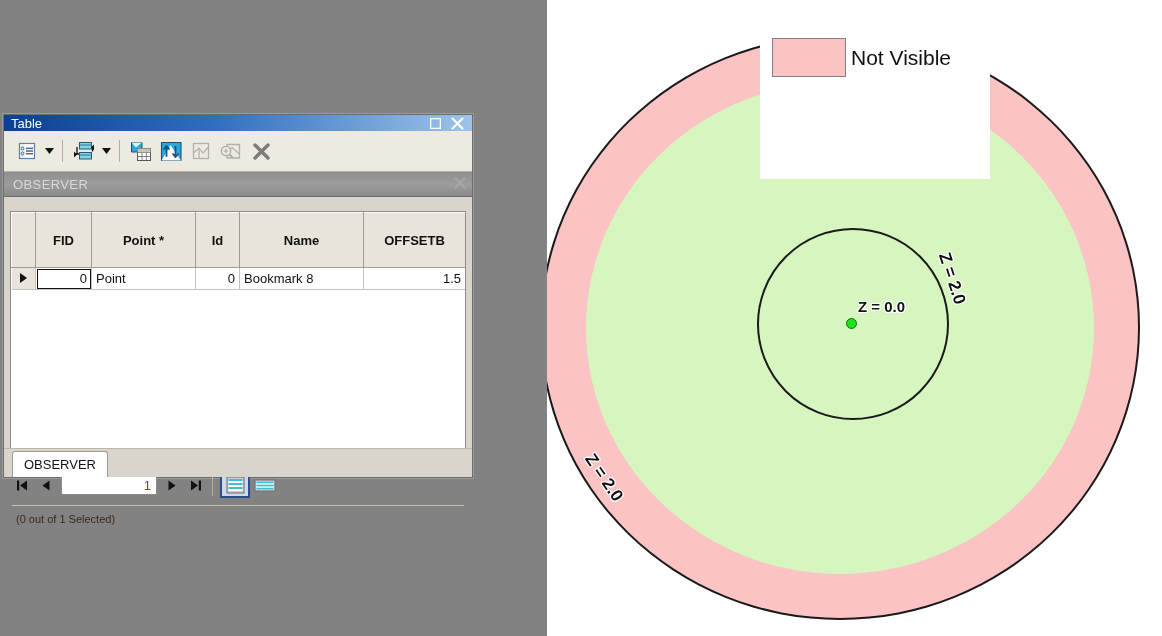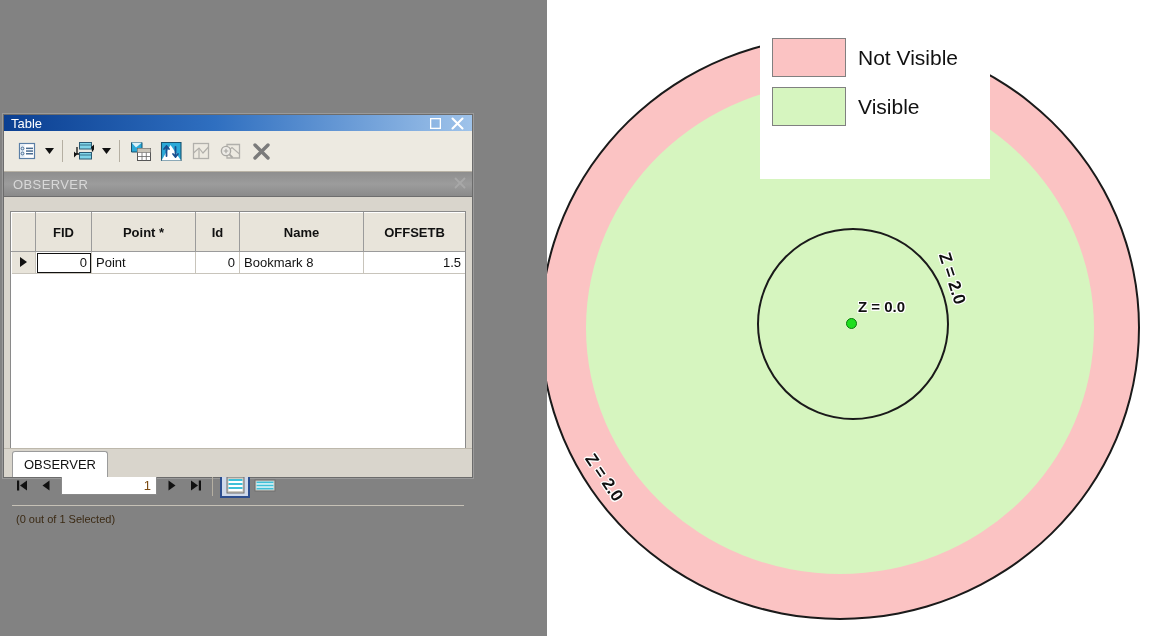--- a/index.html
+++ b/index.html
@@ -64,7 +64,7 @@
     width:74px;height:39px;border:1px solid #808080;box-sizing:border-box;
   }
   .legend-label{
-    font-size:21px;color:#111;margin-left:12px;text-align:center;
+    font-size:21px;color:#111;margin-left:5px;text-align:center;
   }
 
   

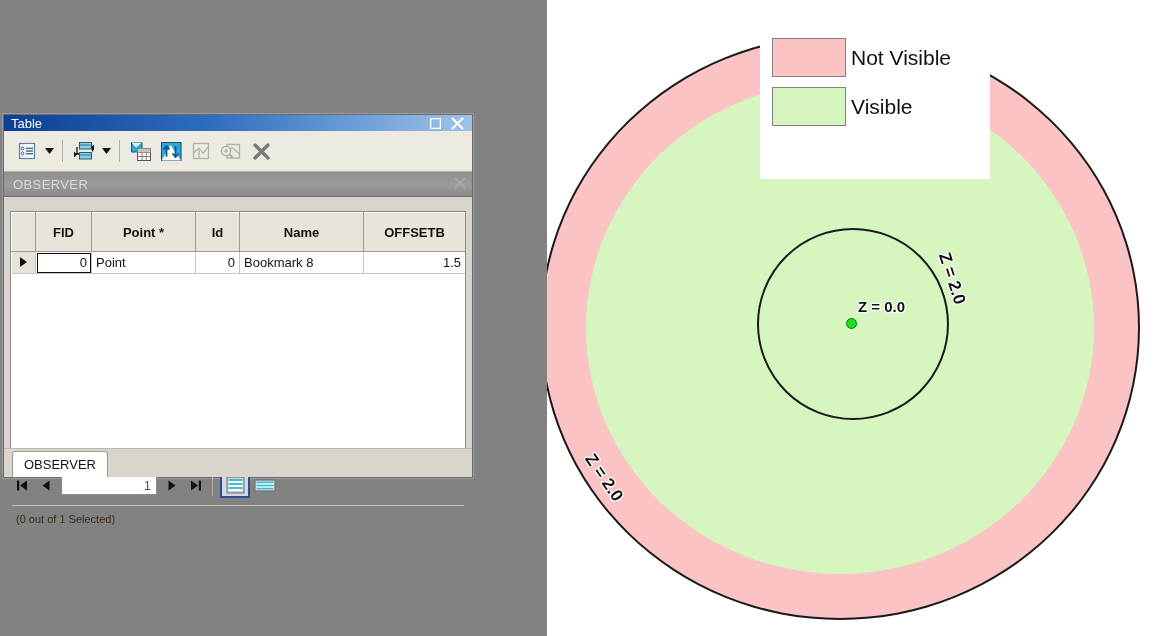--- a/index.html
+++ b/index.html
@@ -213,10 +213,6 @@
         <div class="legend-label">Not Visible</div>
       </div>
 
-      <div class="legend-row">
-        <div class="legend-swatch" style="background:#d6f5bf;"></div>
-        <div class="legend-label">Visible</div>
-      </div>
     </div>
   </div>
 

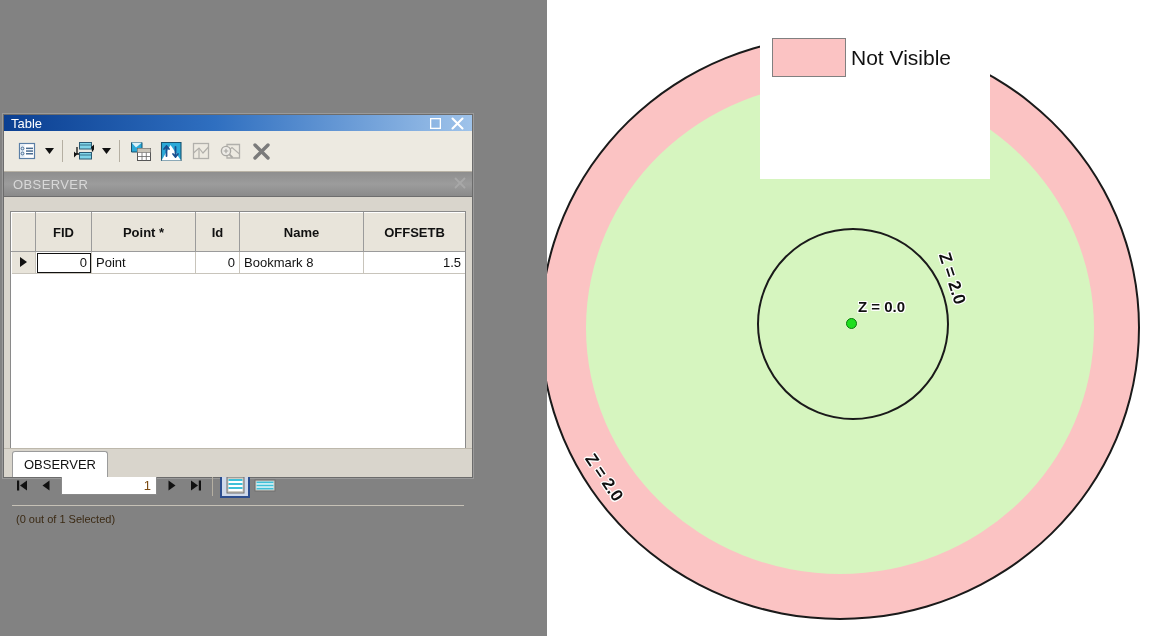--- a/index.html
+++ b/index.html
@@ -128,7 +128,7 @@
     border-top:1px solid #ffffff;
     border-left:1px solid #ffffff;
     font-size:13px;color:#111;height:22px;font-weight:bold;
-    padding:8px 4px;
+    padding:16px 4px;
   }
   table.grid td{
     border-right:1px solid #c8c4bb;

